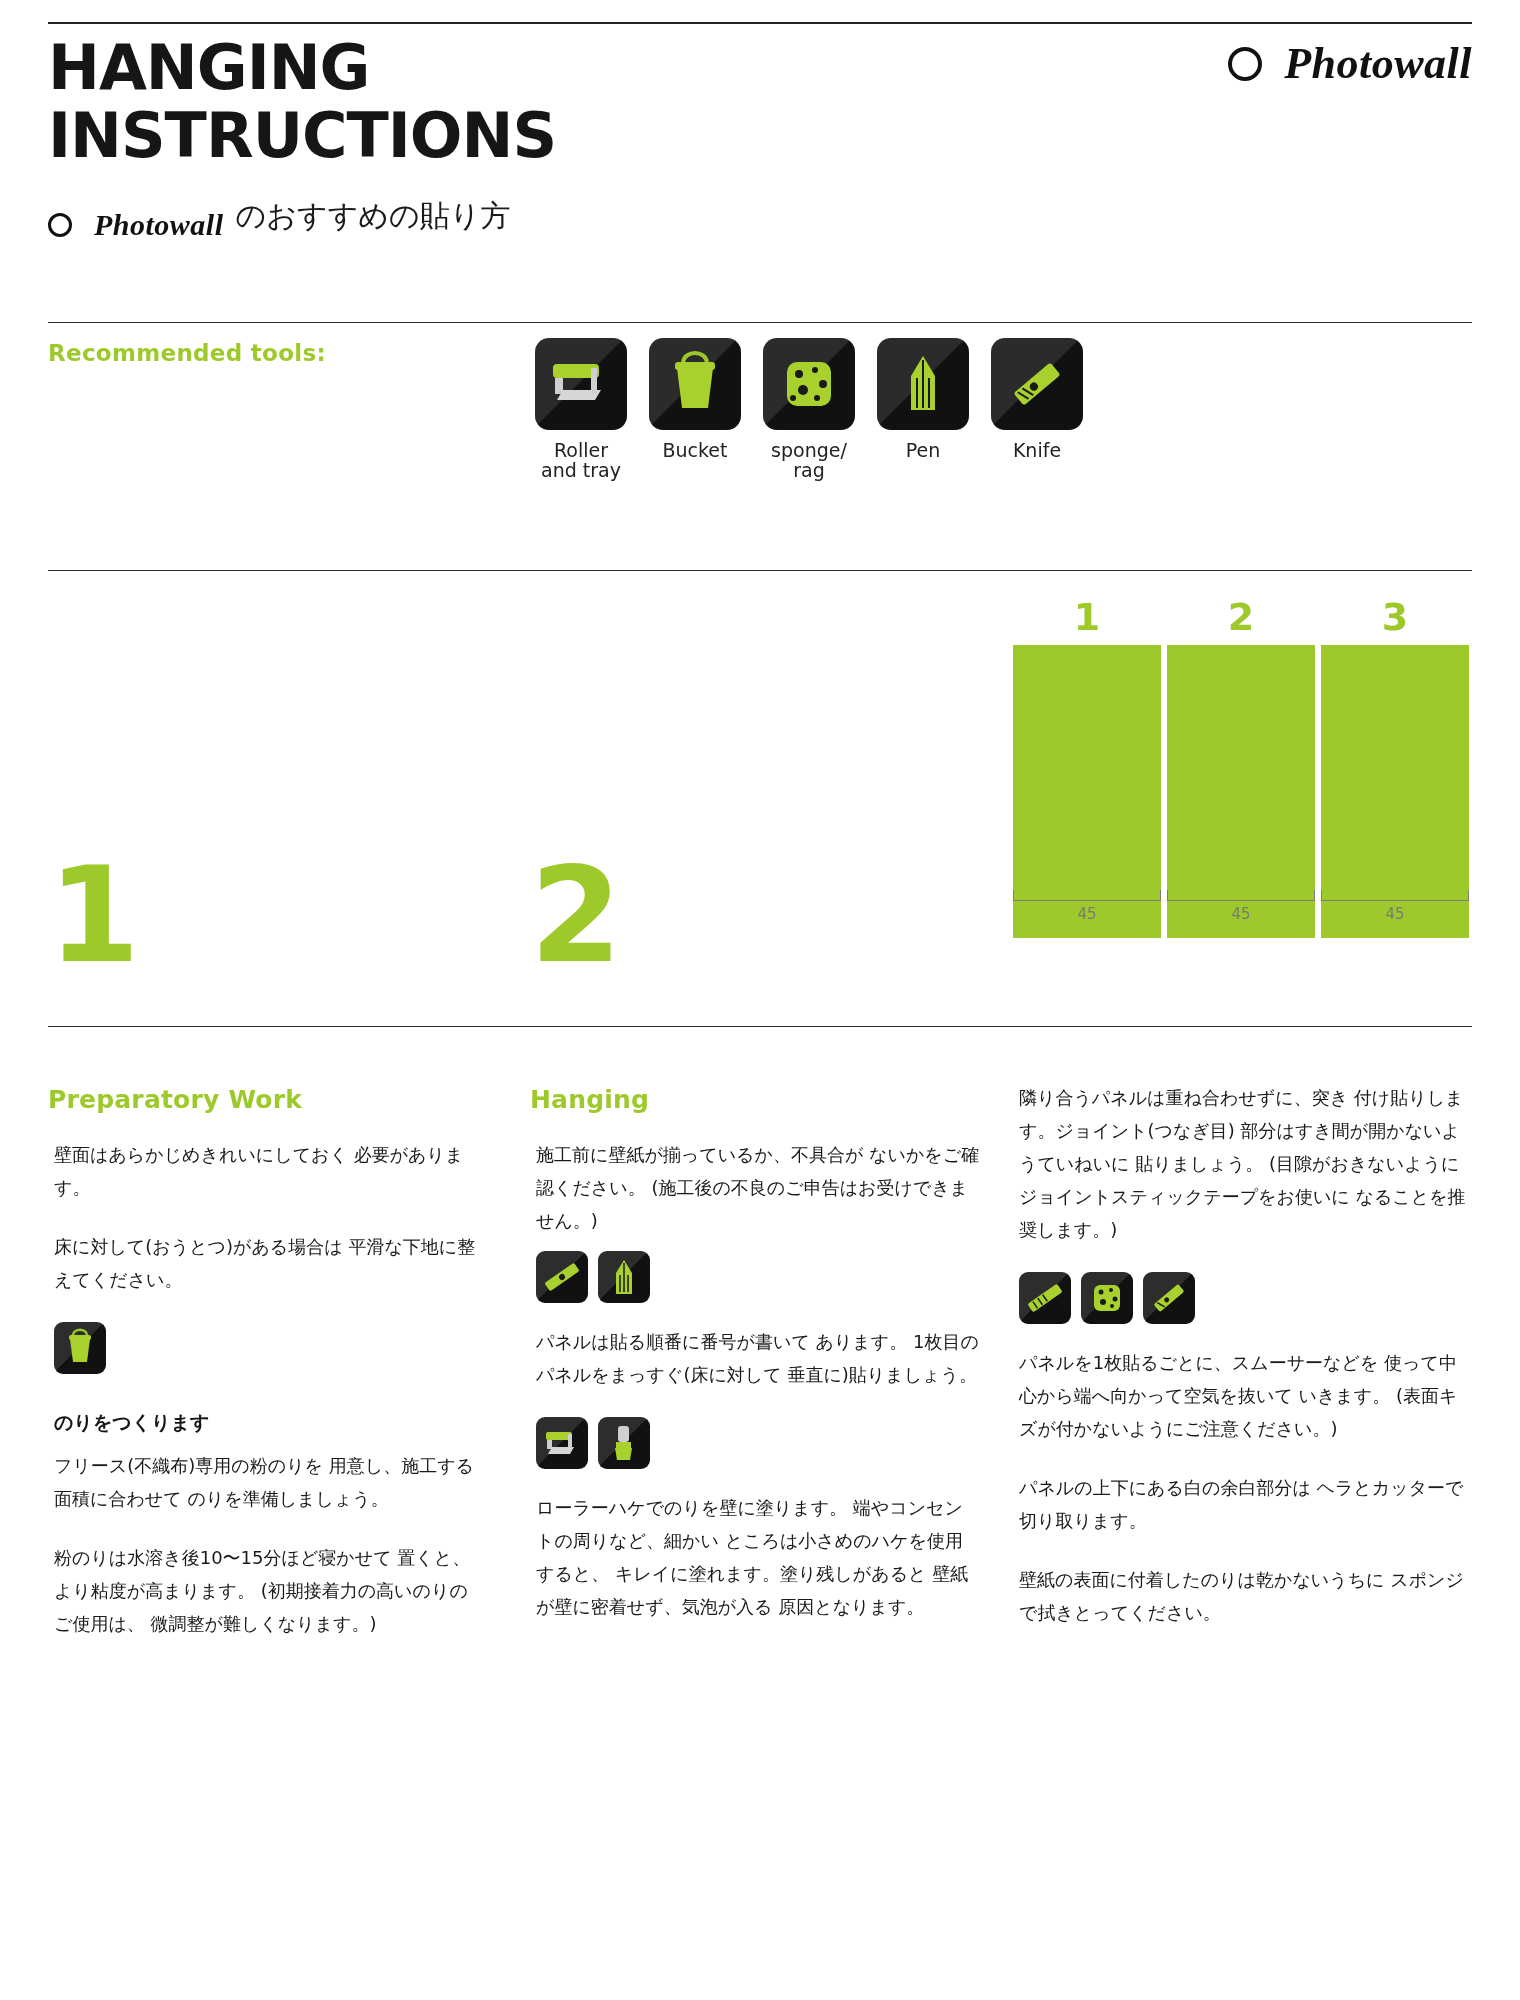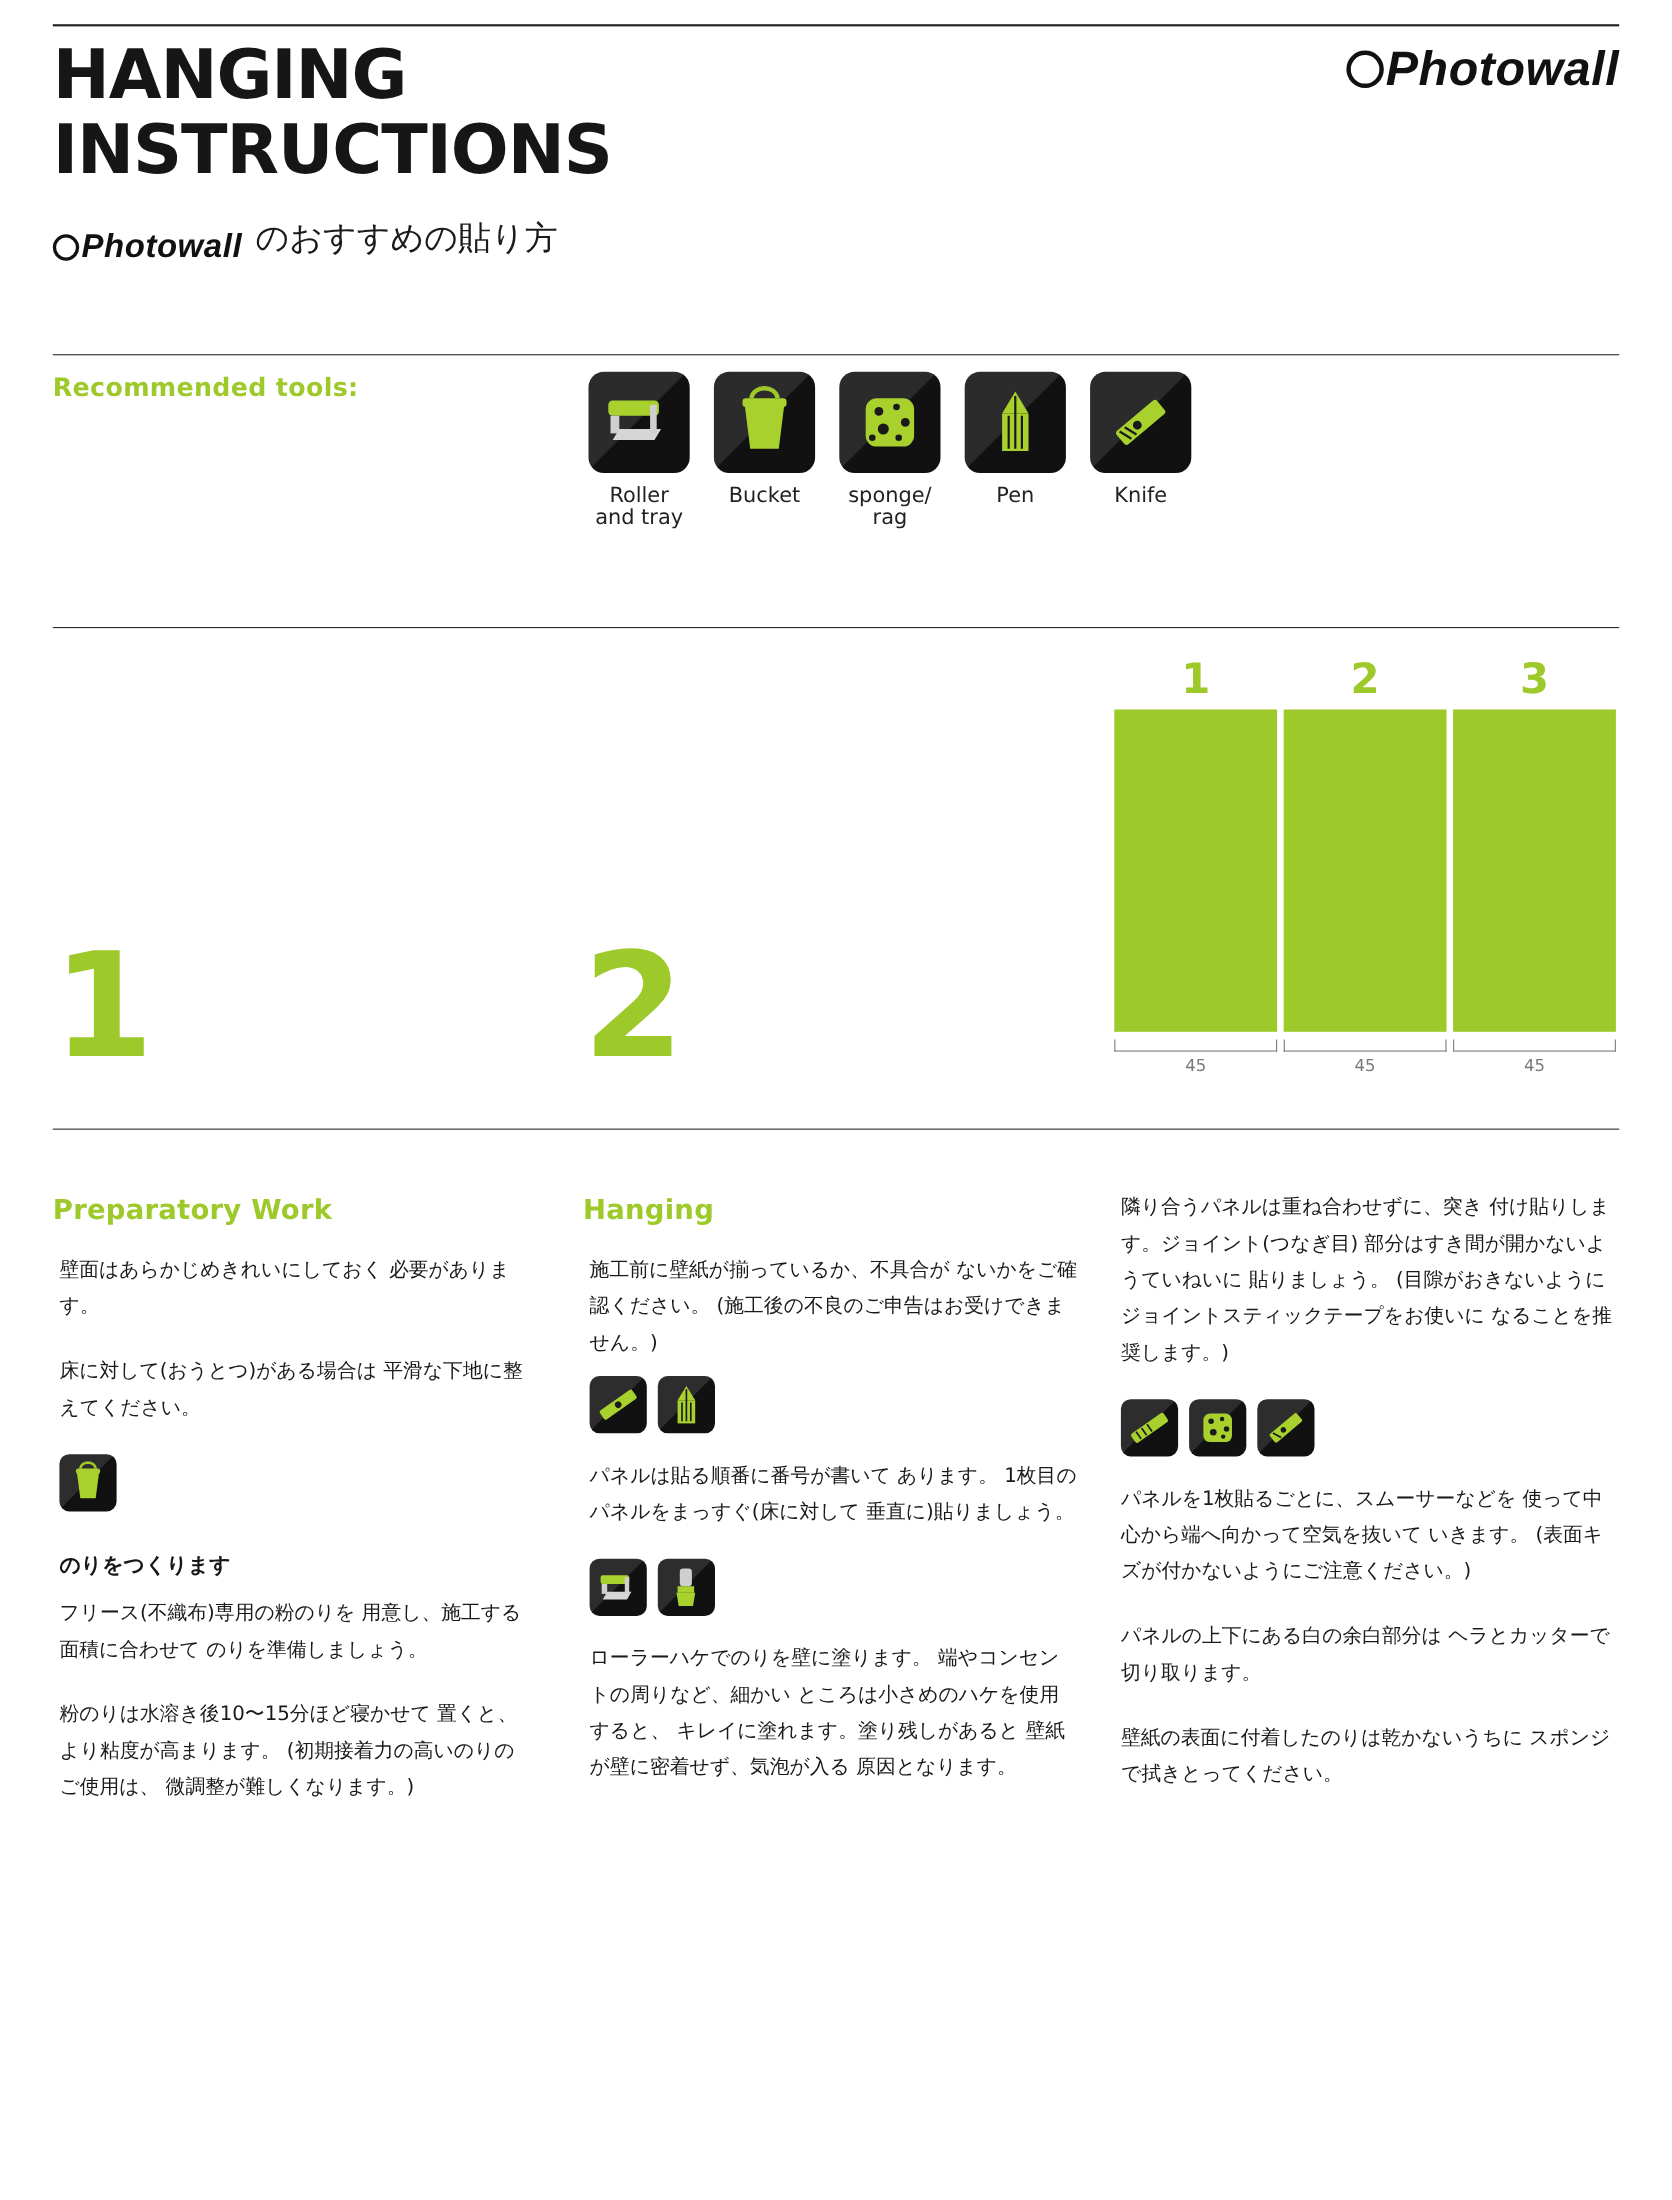--- a/index.html
+++ b/index.html
@@ -61,8 +61,8 @@
   .logo {
     display: inline-flex;
     align-items: center;
-    gap: 2px;
-    font-family: Liberation Sans, sans-serif;
+    gap: 22px;
+    font-family: Liberation Serif, serif;
     font-style: italic;
     font-weight: bold;
     color: #111;

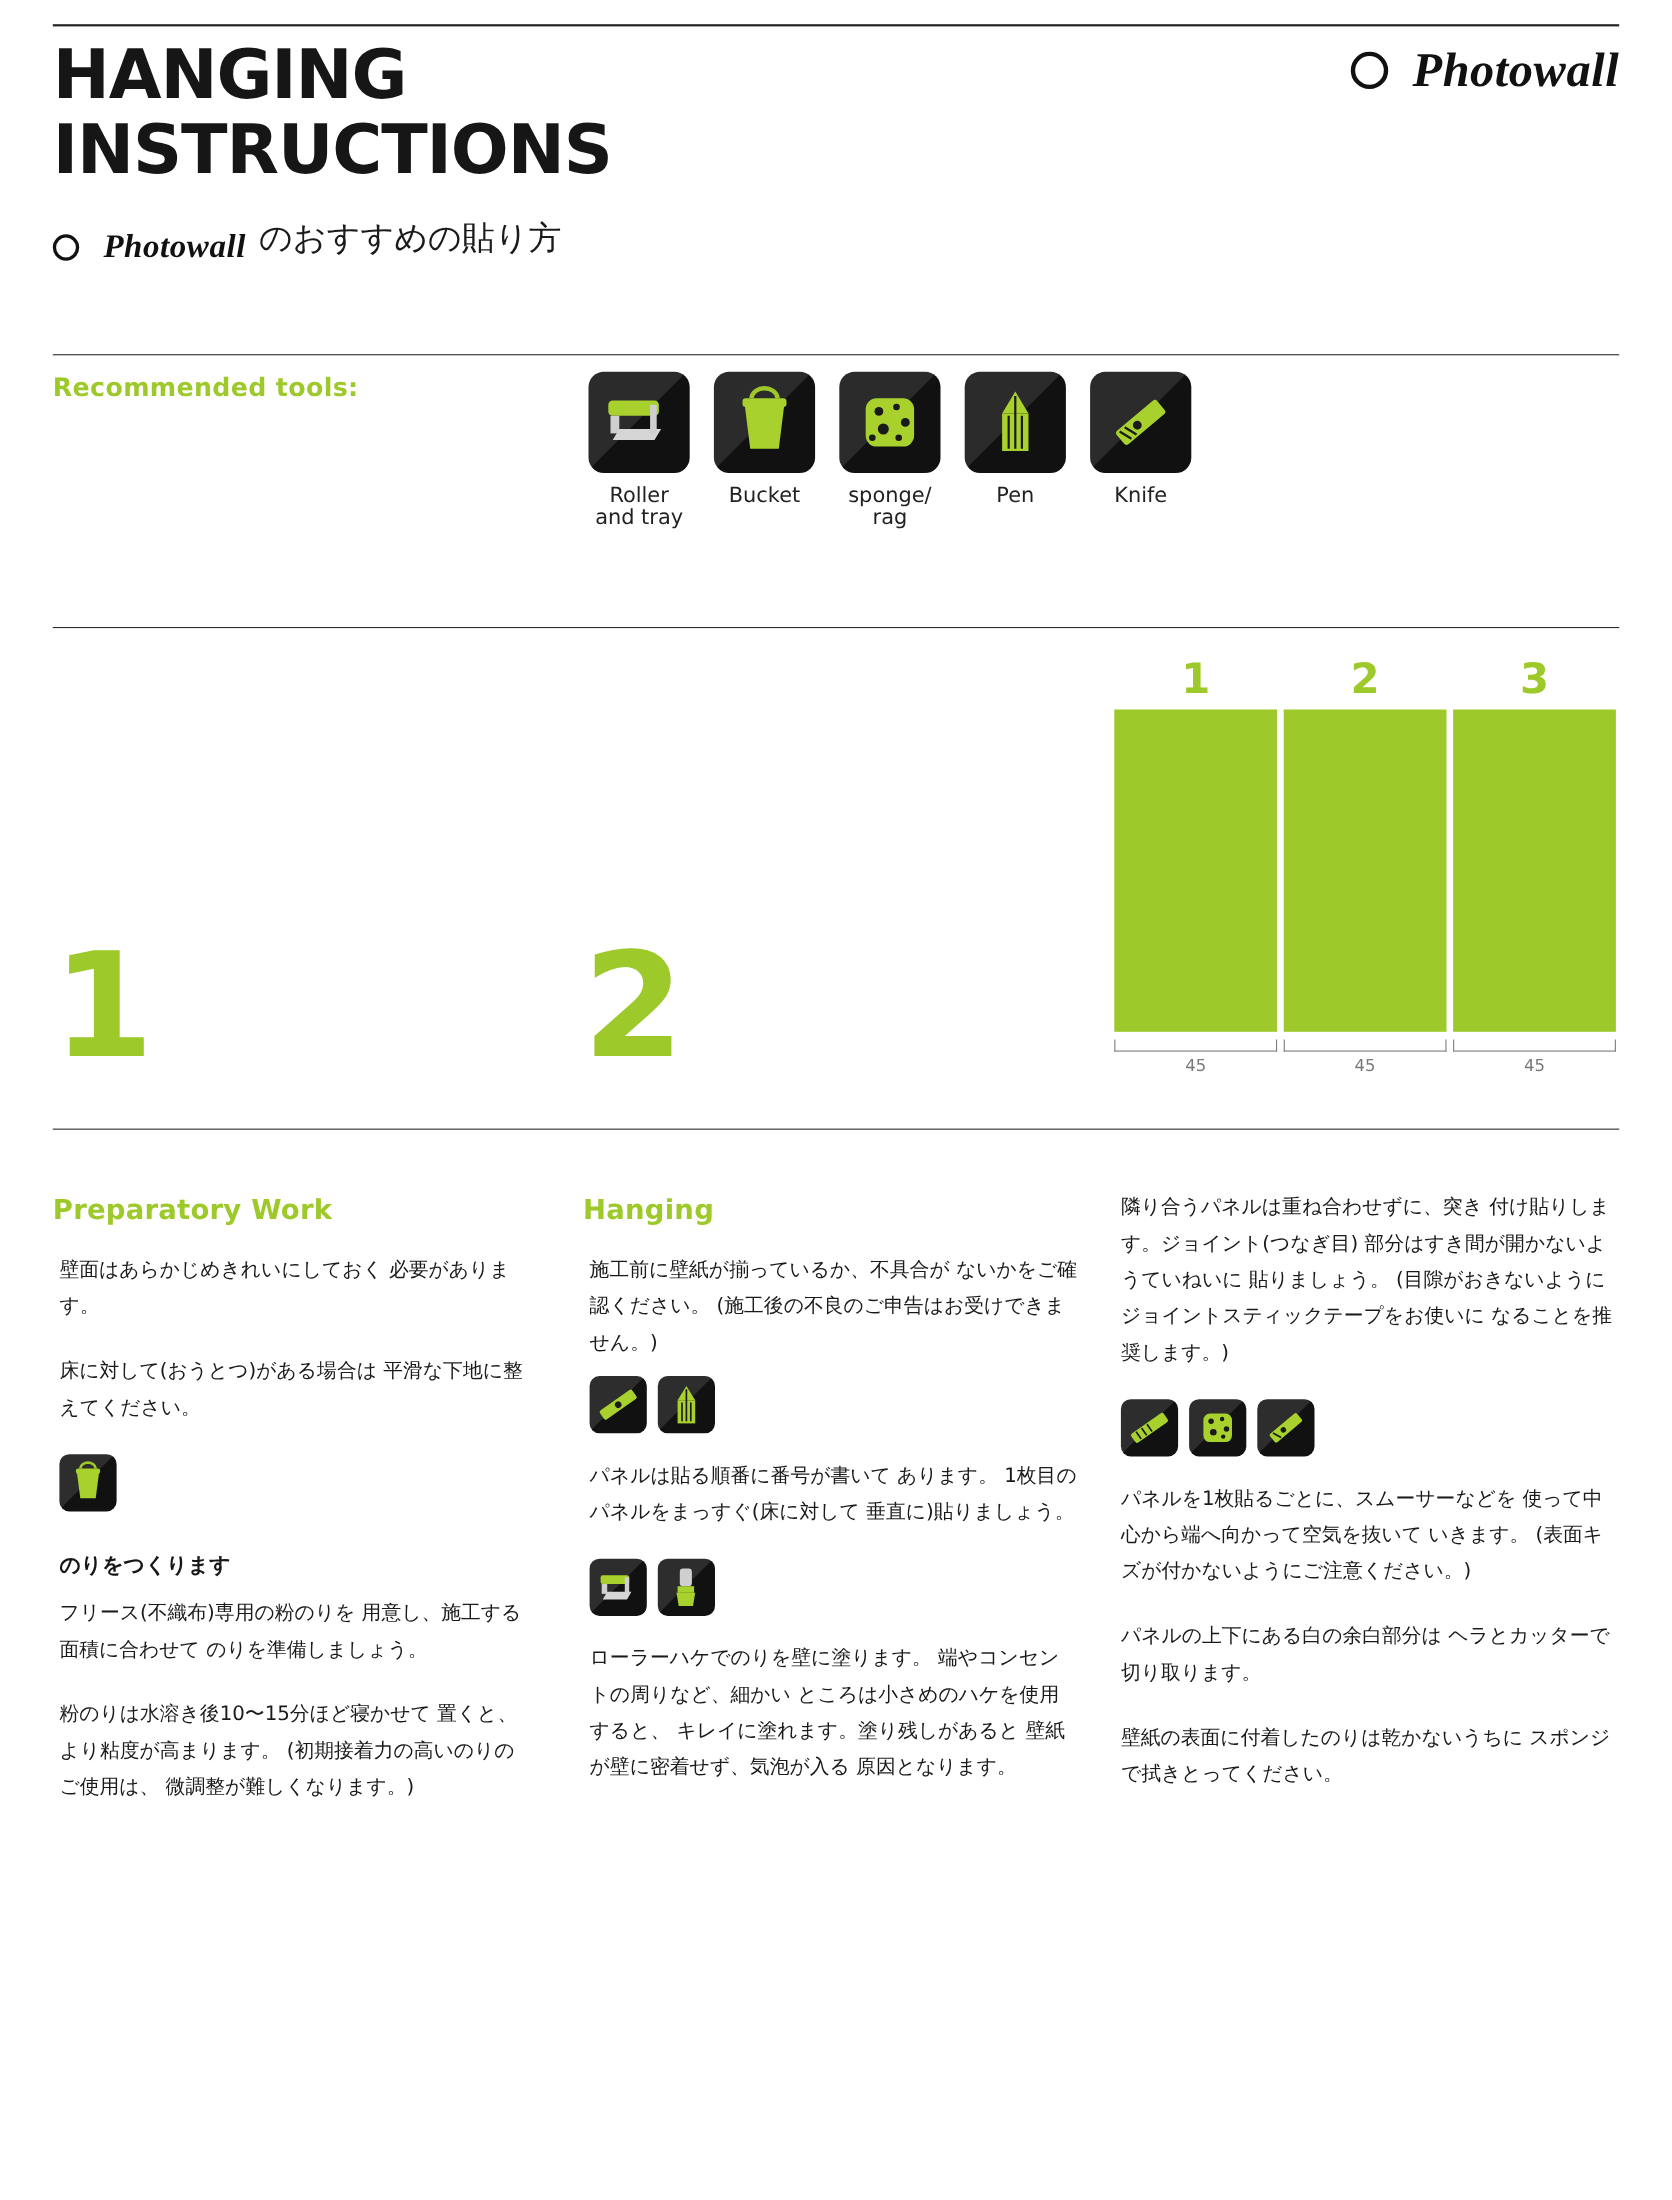--- a/index.html
+++ b/index.html
@@ -192,7 +192,7 @@
   .panel-dims {
     position: absolute;
     left: 1013px;
-    top: 945px;
+    top: 890px;
     display: flex;
     gap: 6px;
   }

